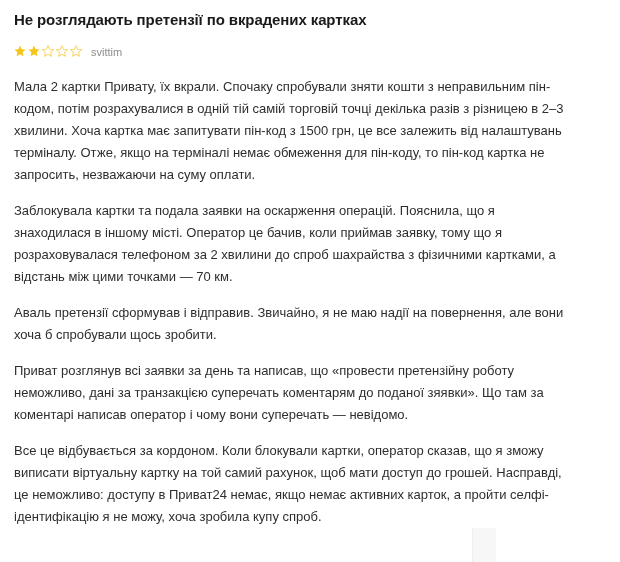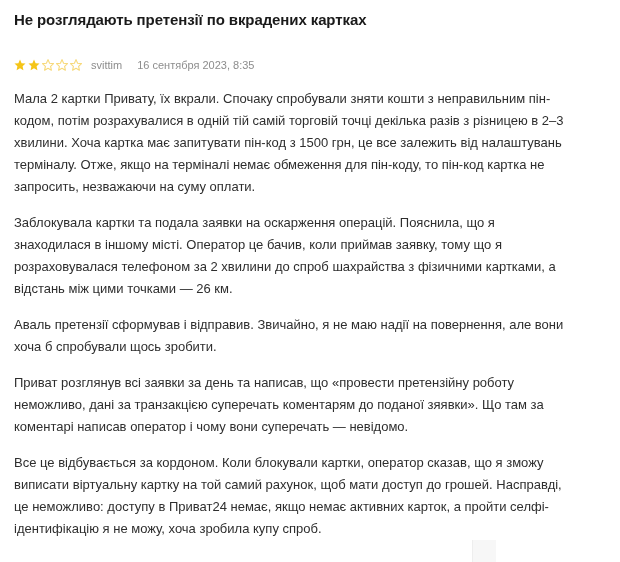--- a/index.html
+++ b/index.html
@@ -56,8 +56,8 @@
 
   .review-meta {
     display: flex;
-    align-items: center;
-    margin-top: 27px;
+    align-items: flex-start;
+    margin-top: 15px;
     height: 15px;
   }
 

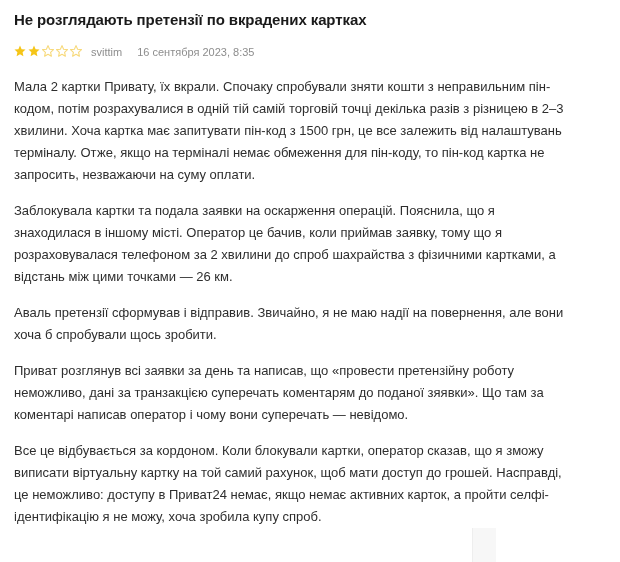--- a/index.html
+++ b/index.html
@@ -138,7 +138,6 @@
 
       <span class="meta-author">svittim</span>
 
-      <span class="meta-date">16 сентября 2023, 8:35</span>
     </div>
 
     <div class="review-body">

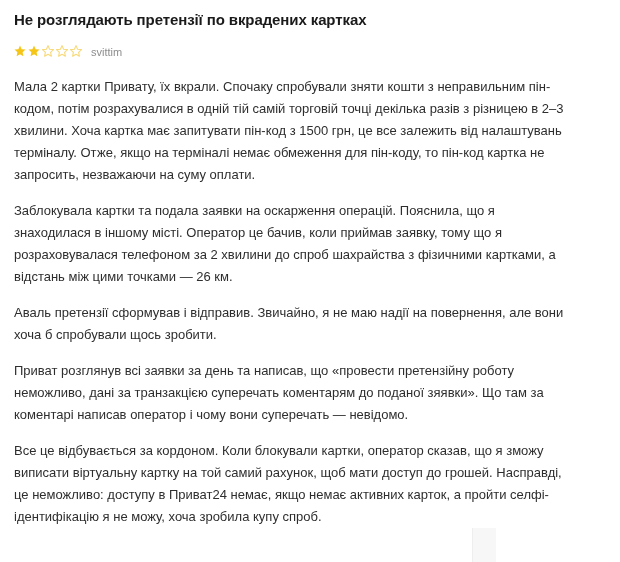--- a/index.html
+++ b/index.html
@@ -142,7 +142,7 @@
 
     <div class="review-body">
         <p class="review-paragraph">Мала 2 картки Привату, їх вкрали. Спочаку спробували зняти кошти з неправильним пін-кодом, потім розрахувалися в одній тій самій торговій точці декілька разів з різницею в 2–3 хвилини. Хоча картка має запитувати пін-код з 1500 грн, це все залежить від налаштувань терміналу. Отже, якщо на терміналі немає обмеження для пін-коду, то пін-код картка не запросить, незважаючи на суму оплати.</p>
-        <p class="review-paragraph">Заблокувала картки та подала заявки на оскарження операцій. Пояснила, що я знаходилася в іншому місті. Оператор це бачив, коли приймав заявку, тому що я розраховувалася телефоном за 2 хвилини до спроб шахрайства з фізичними картками, а відстань між цими точками — 26 км.</p>
+        <p class="review-paragraph">Заблокувала картки та подала заявки на оскарження операцій. Пояснила, що я знаходилася в іншому місті. Оператор це бачив, коли приймав заявку, тому що я розраховувалася телефоном за 2 хвилини до спроб шахрайства з фізичними картками, а відстань між цими точками — 70 км.</p>
         <p class="review-paragraph">Аваль претензії сформував і відправив. Звичайно, я не маю надії на повернення, але вони хоча б спробували щось зробити.</p>
         <p class="review-paragraph">Приват розглянув всі заявки за день та написав, що «провести претензійну роботу неможливо, дані за транзакцією суперечать коментарям до поданої зяявки». Що там за коментарі написав оператор і чому вони суперечать — невідомо.</p>
         <p class="review-paragraph">Все це відбувається за кордоном. Коли блокували картки, оператор сказав, що я зможу виписати віртуальну картку на той самий рахунок, щоб мати доступ до грошей. Насправді, це неможливо: доступу в Приват24 немає, якщо немає активних карток, а пройти селфі-ідентифікацію я не можу, хоча зробила купу спроб.</p>

